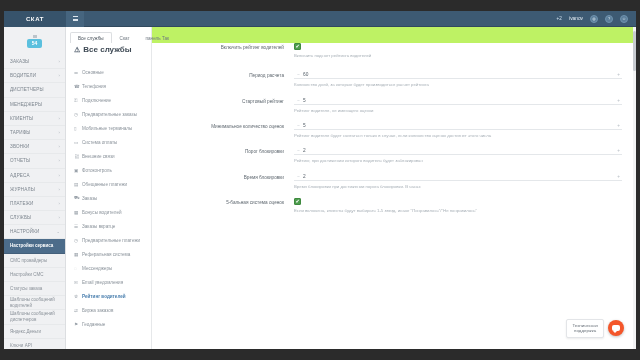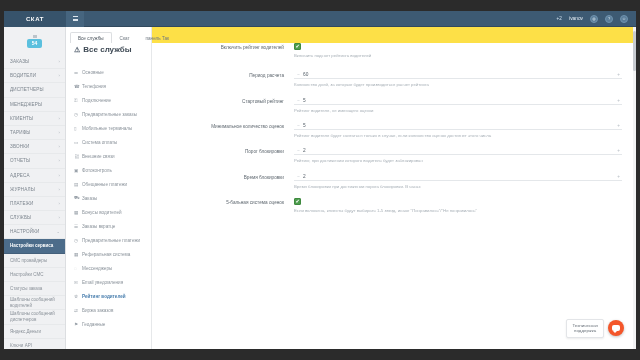--- a/index.html
+++ b/index.html
@@ -11,7 +11,7 @@
     font-size: 5px;
     color: #3a3f44;
   }
-  .app { position: relative; width: 640px; height: 360px; background: #fde047; }
+  .app { position: relative; width: 640px; height: 360px; background: #bef264; }
 
   
   .chrome-top {

